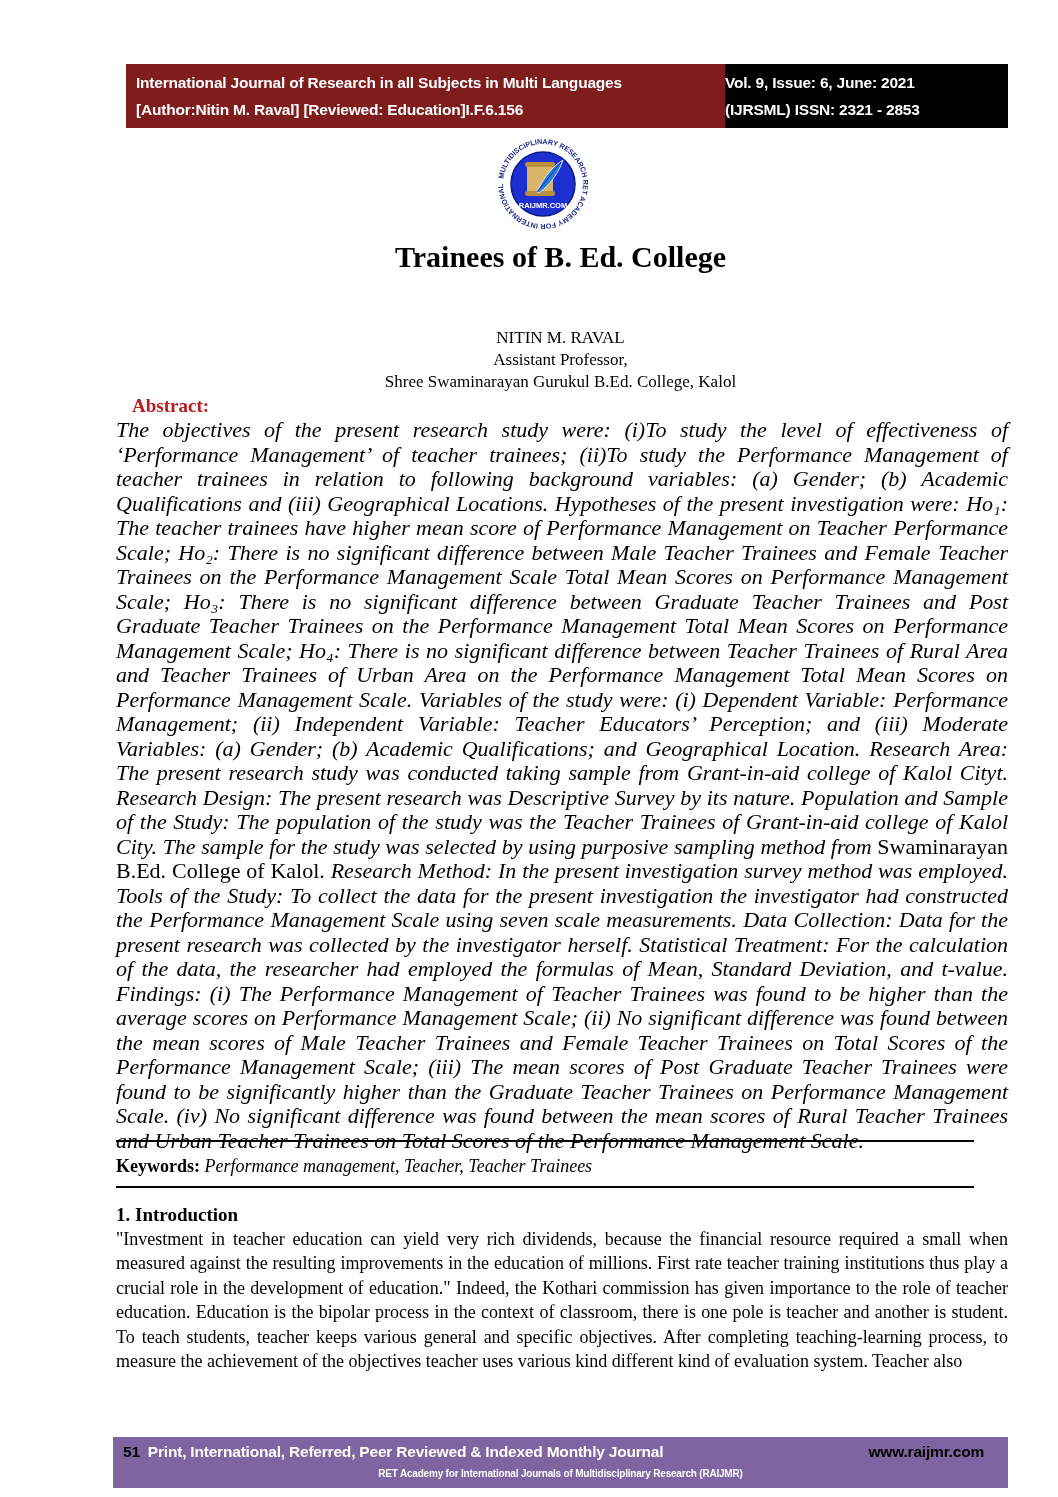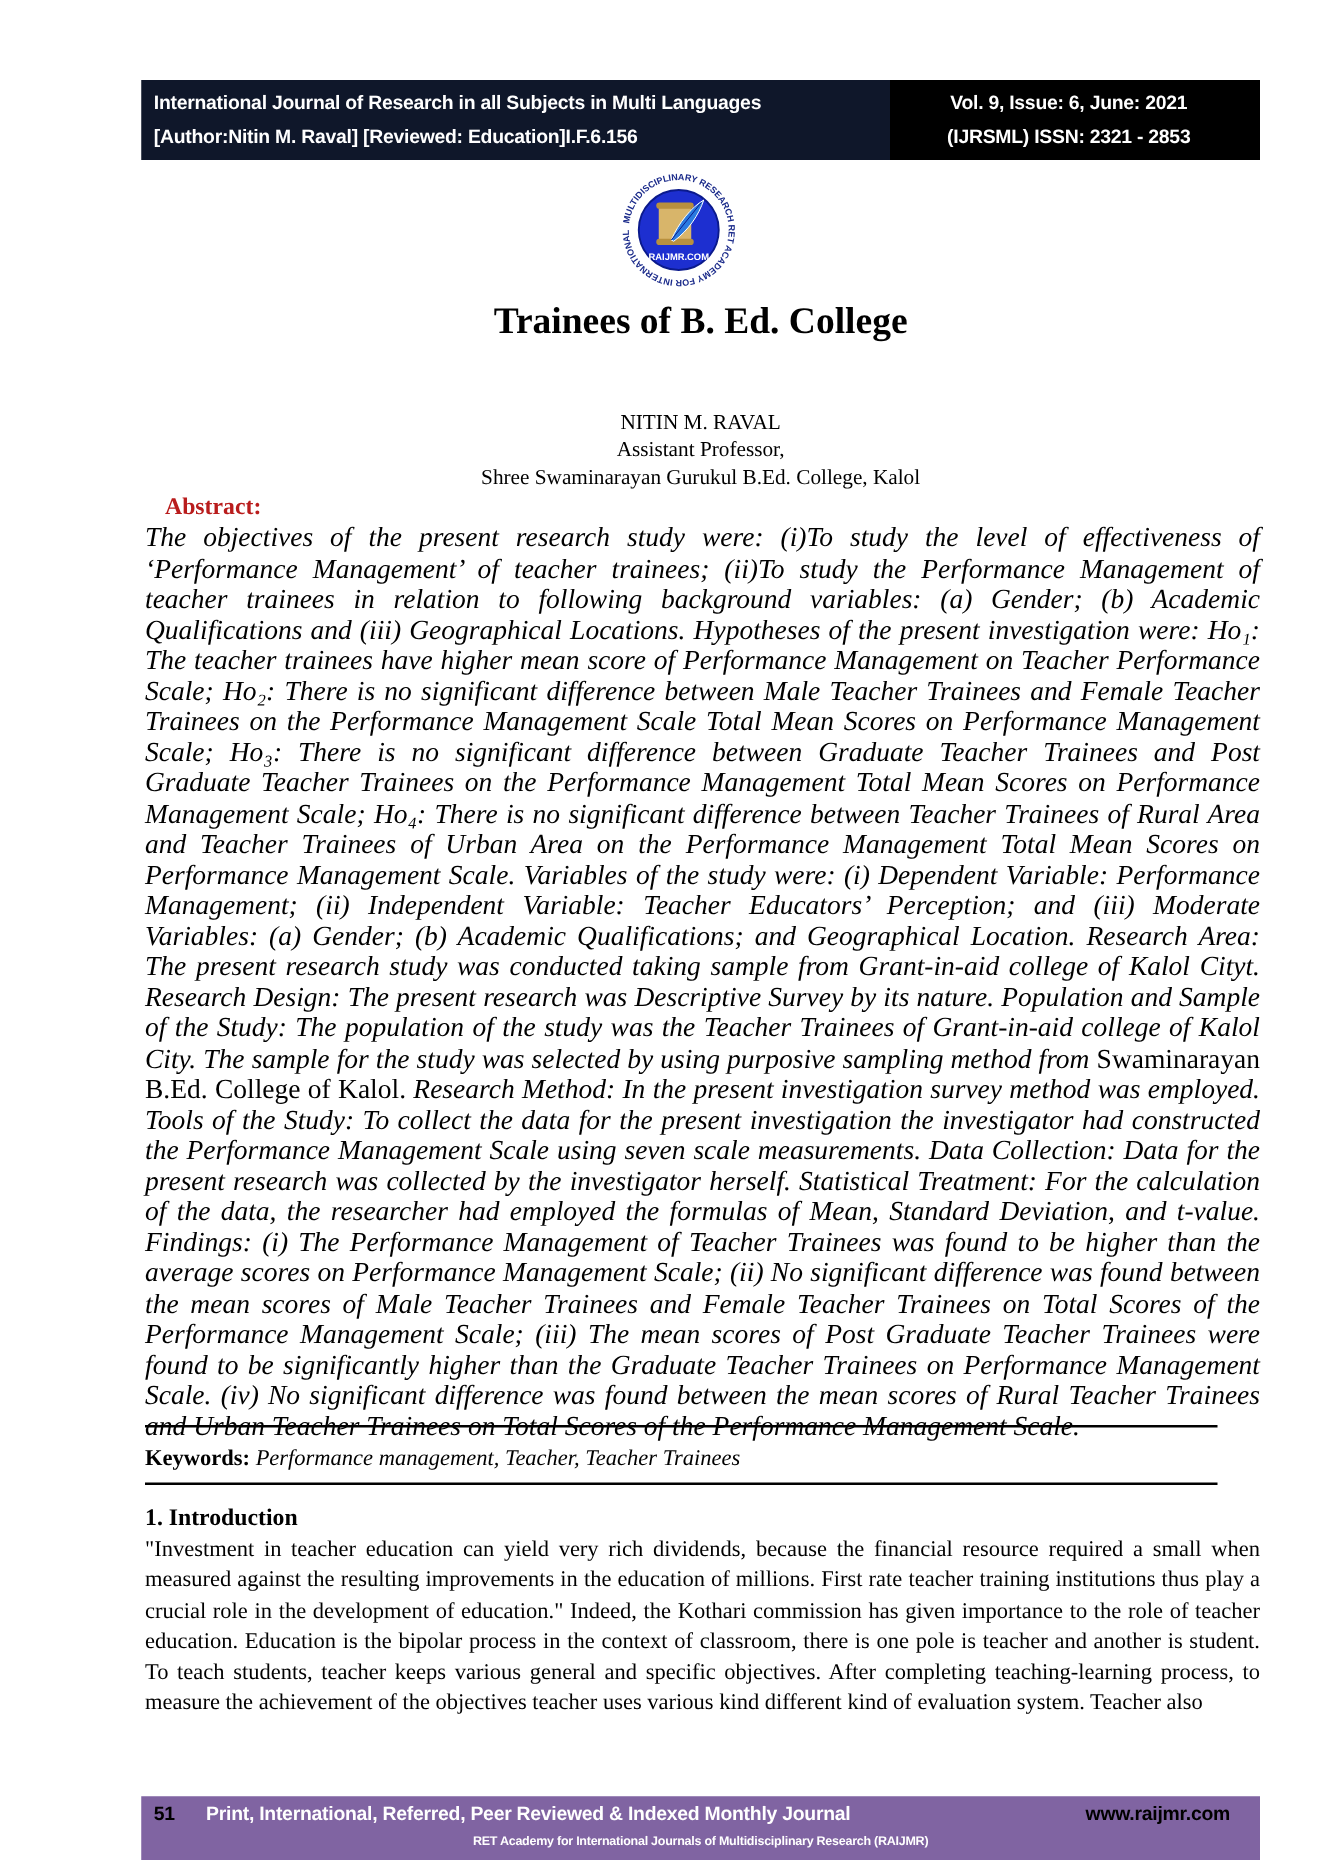--- a/index.html
+++ b/index.html
@@ -7,7 +7,7 @@
 
   
   .hdr { position: absolute; top: 64px; left: 113px; width: 895px; height: 64px; display: flex; }
-  .hdr-left { background: #0f172a; width: 599px; height: 100%; box-sizing: border-box; padding: 5px 0 0 10px; color: #ffffff; }
+  .hdr-left { background: #7f1d1d; width: 599px; height: 100%; box-sizing: border-box; padding: 5px 0 0 10px; color: #ffffff; margin-left: 13px; }
   .hdr-right { background: #000000; flex: 1; height: 100%; box-sizing: border-box; padding: 5px 10px 0 0; color: #ffffff; text-align: center; }
   .hdr-line { font-family: "Liberation Sans", "DejaVu Sans", sans-serif; font-weight: bold; font-size: 15.5px; line-height: 27px; white-space: nowrap; letter-spacing: -0.2px; }
 

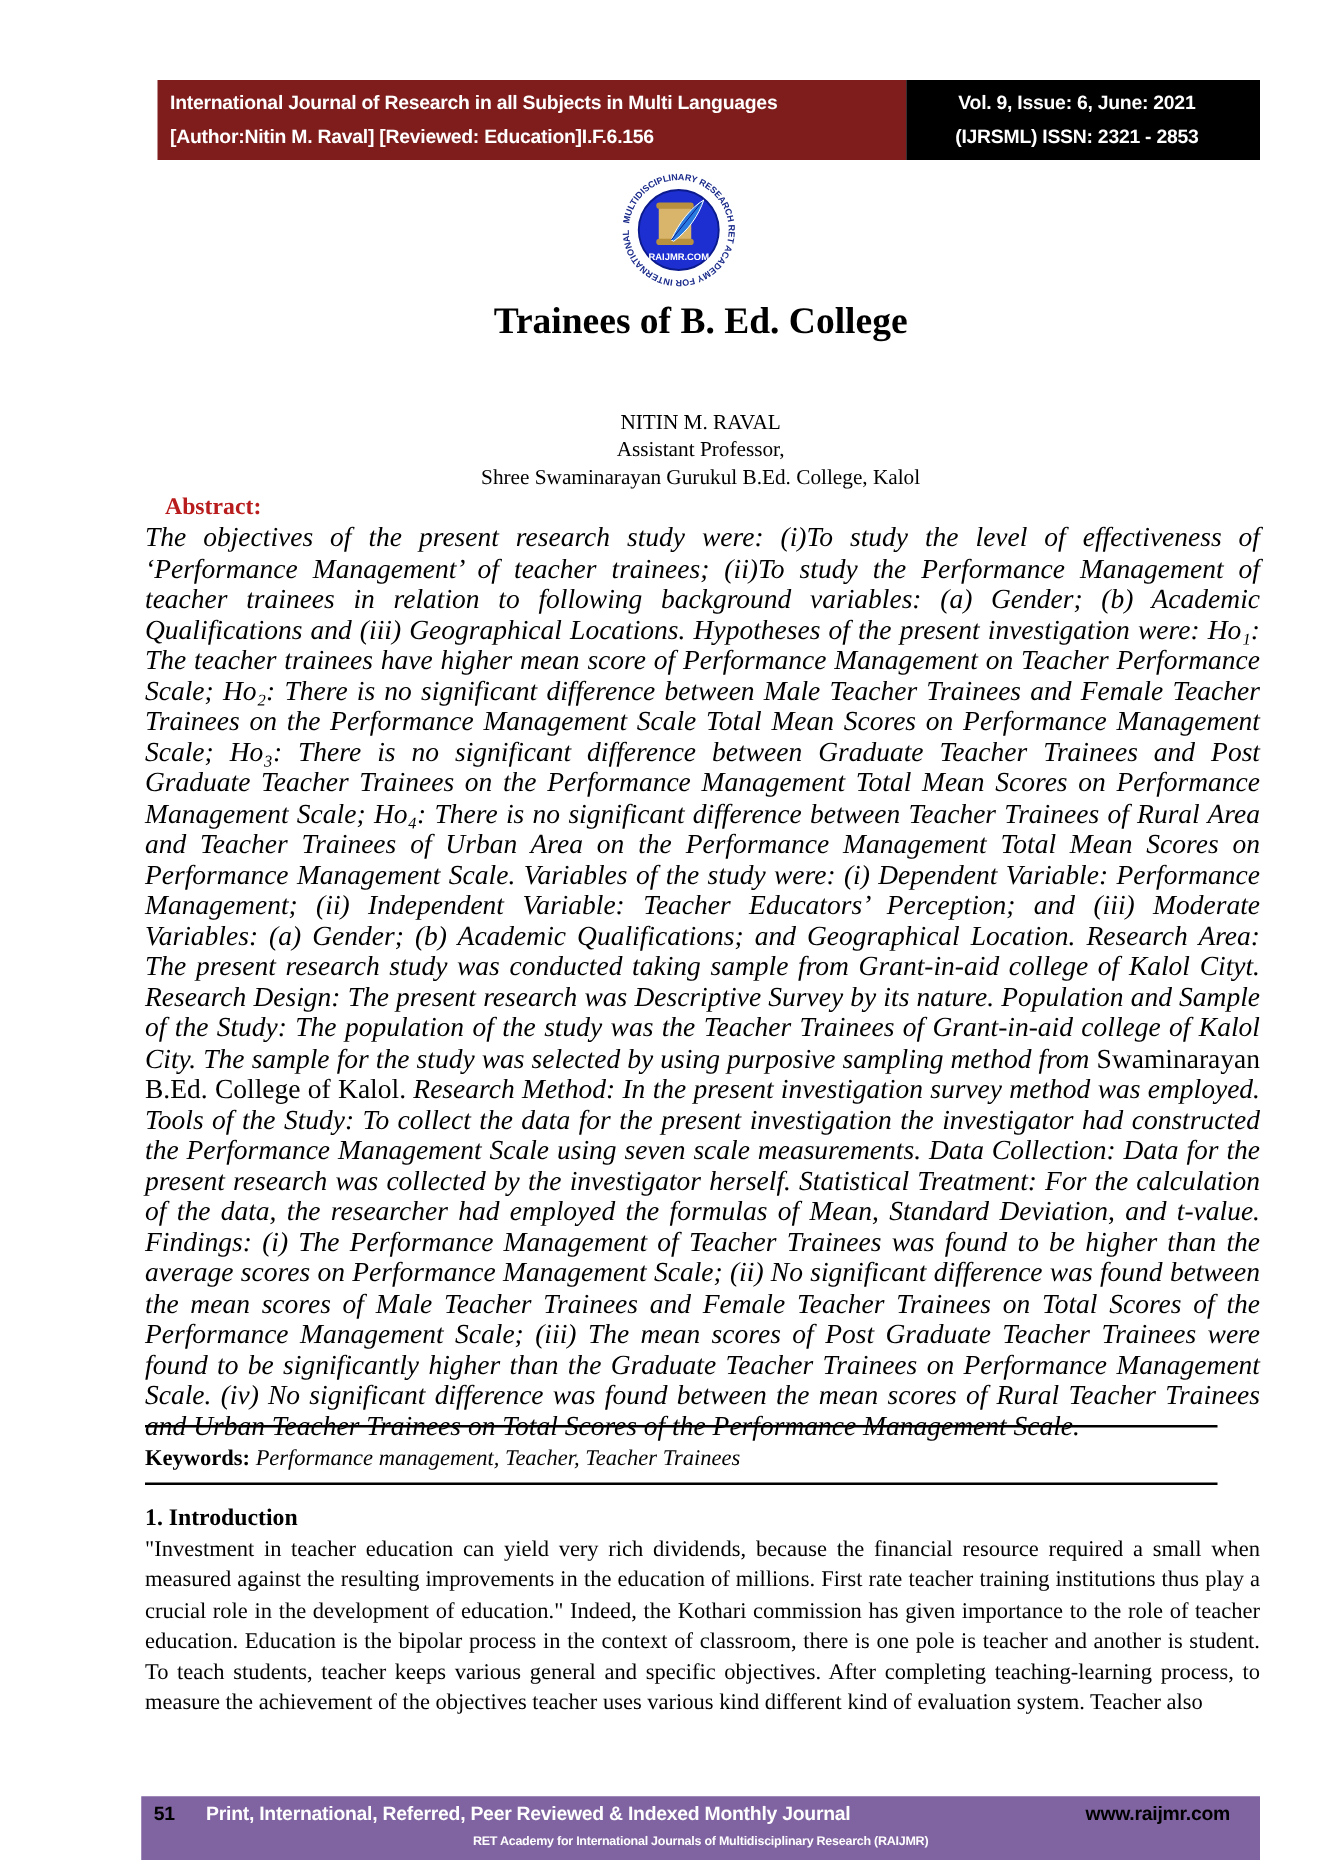--- a/index.html
+++ b/index.html
@@ -8,7 +8,7 @@
   
   .hdr { position: absolute; top: 64px; left: 113px; width: 895px; height: 64px; display: flex; }
   .hdr-left { background: #7f1d1d; width: 599px; height: 100%; box-sizing: border-box; padding: 5px 0 0 10px; color: #ffffff; margin-left: 13px; }
-  .hdr-right { background: #000000; flex: 1; height: 100%; box-sizing: border-box; padding: 5px 10px 0 0; color: #ffffff; text-align: center; }
+  .hdr-right { background: #000000; flex: 1; height: 100%; box-sizing: border-box; padding: 5px 10px 0 0; color: #ffffff; text-align: left; }
   .hdr-line { font-family: "Liberation Sans", "DejaVu Sans", sans-serif; font-weight: bold; font-size: 15.5px; line-height: 27px; white-space: nowrap; letter-spacing: -0.2px; }
 
   

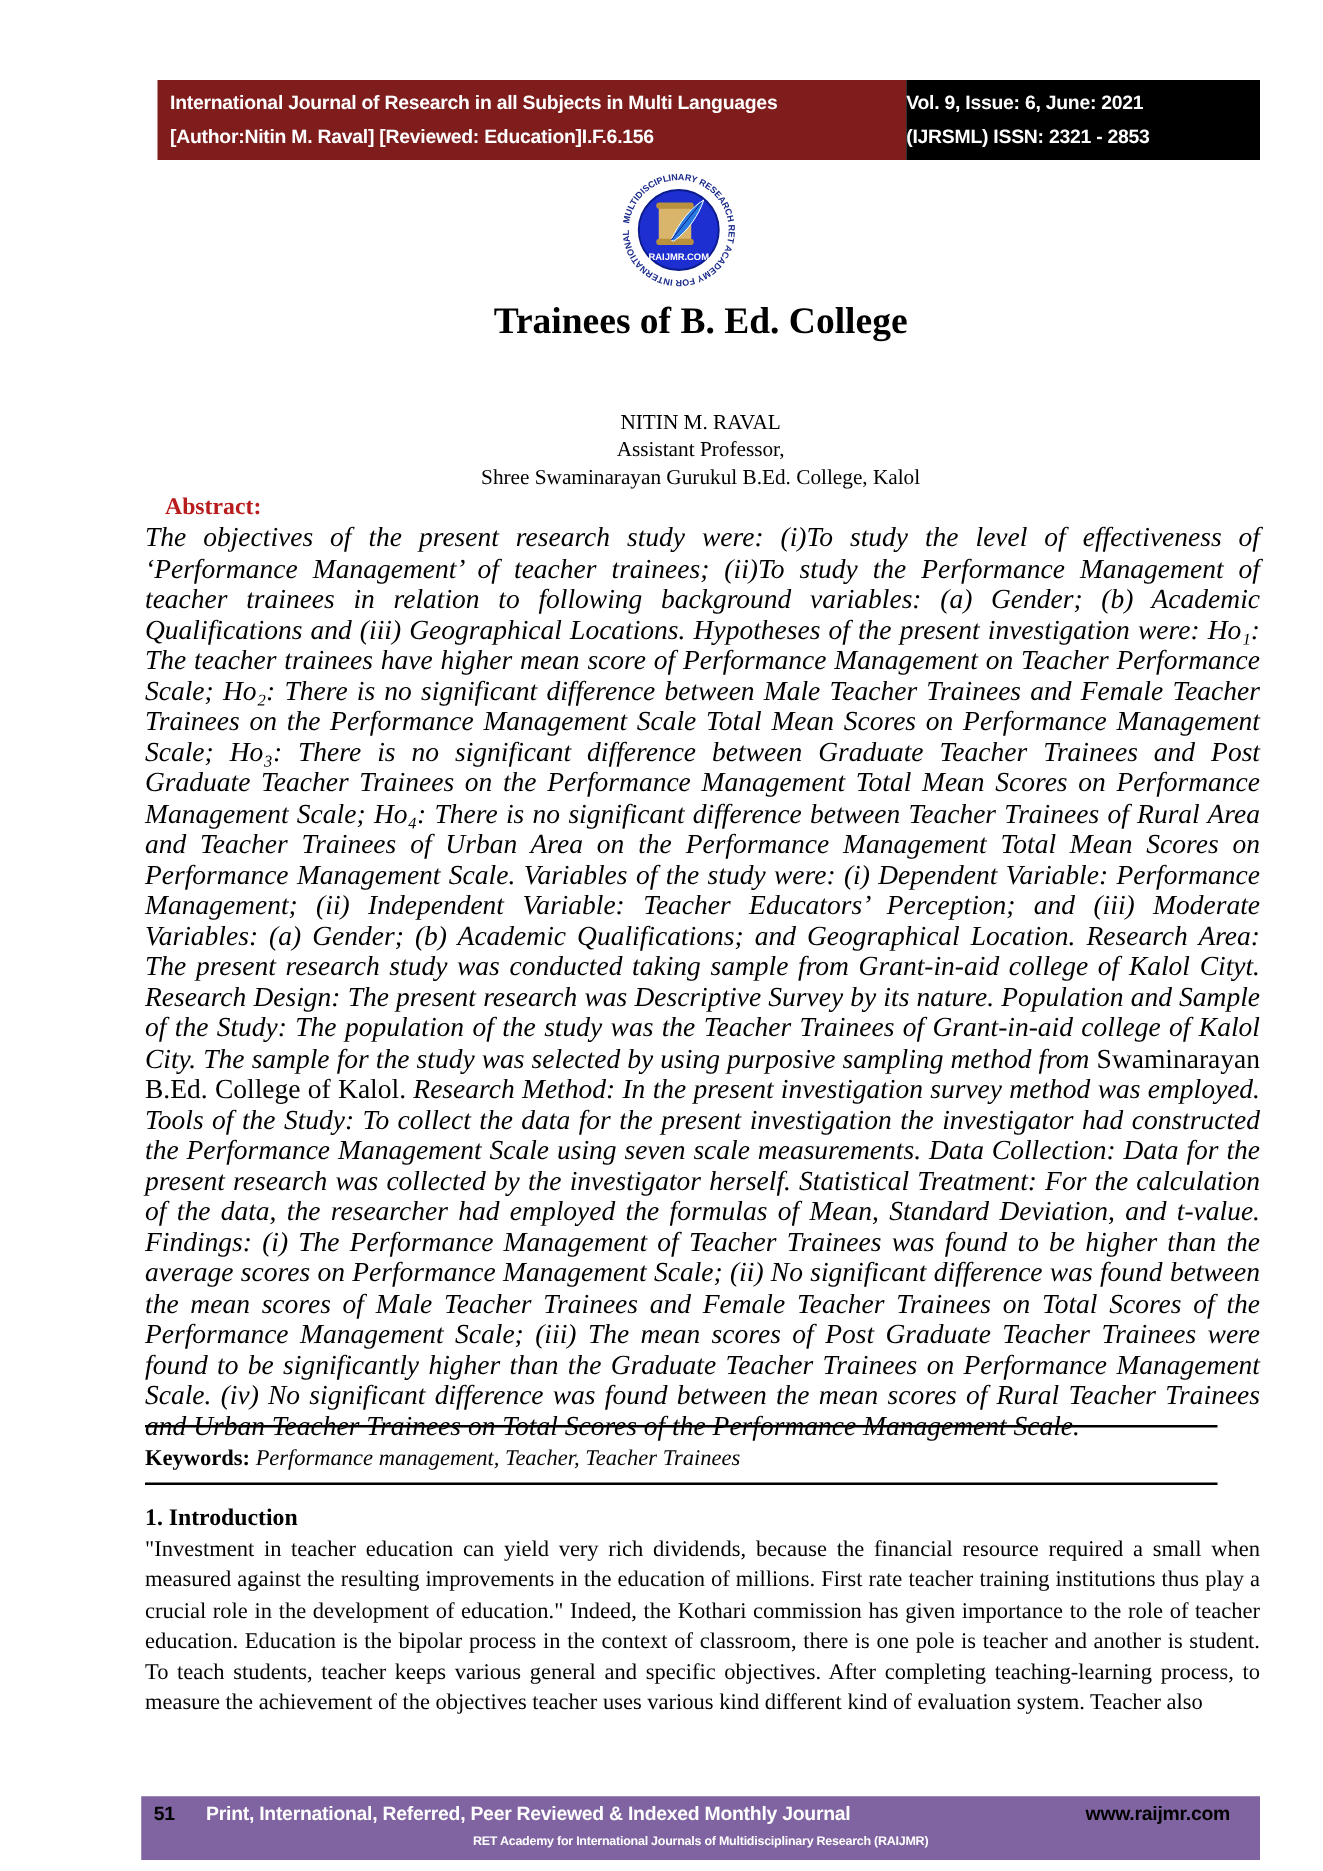--- a/index.html
+++ b/index.html
@@ -37,7 +37,7 @@
   .ftr-line1 { position: absolute; top: 4px; left: 10px; right: 24px; font-family: "Liberation Sans", "DejaVu Sans", sans-serif; font-weight: bold; font-size: 15.5px; line-height: 22px; white-space: nowrap; display: flex; justify-content: space-between; letter-spacing: -0.2px; }
   .ftr-line2 { position: absolute; top: 26px; left: 0; right: 0; text-align: center; font-family: "Liberation Sans", "DejaVu Sans", sans-serif; font-weight: bold; font-size: 10px; line-height: 22px; color: #ffffff; white-space: nowrap; letter-spacing: -0.2px; }
   .pg { color: #000000; }
-  .ftr-txt { color: #ffffff; margin-left: 25px; }
+  .ftr-txt { color: #ffffff; margin-left: 8px; }
   .ftr-url { color: #000000; }
 </style>
 </head>

